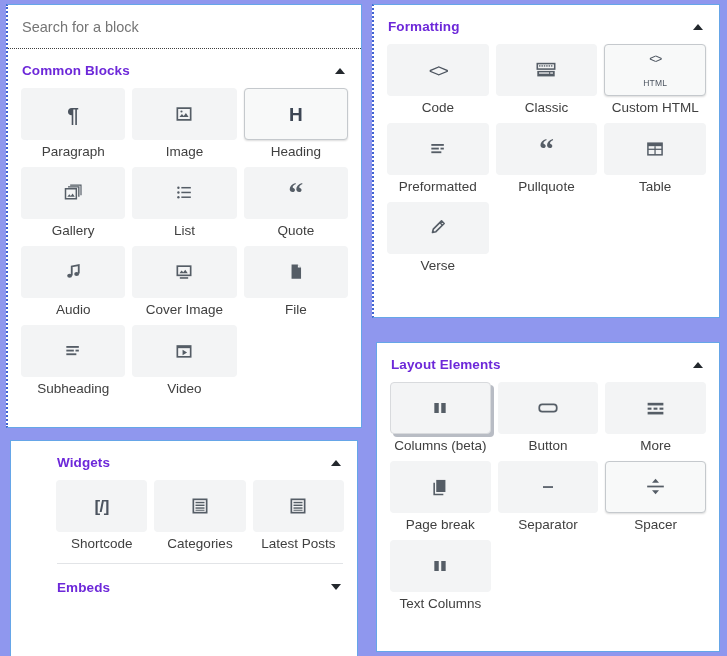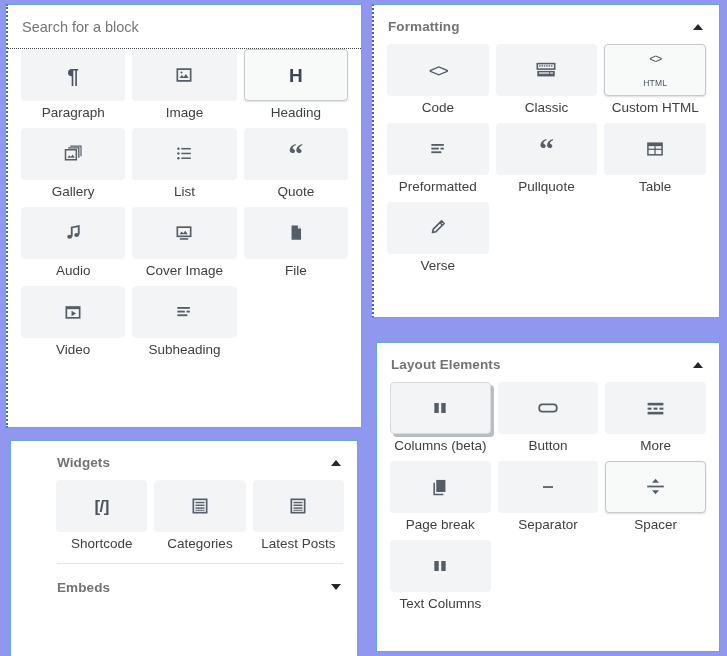--- a/index.html
+++ b/index.html
@@ -68,7 +68,7 @@
   .section-title {
     font-size: 13.5px;
     font-weight: bold;
-    color: #737373;
+    color: #6d28d9;
     letter-spacing: .1px;
   }
   .caret {

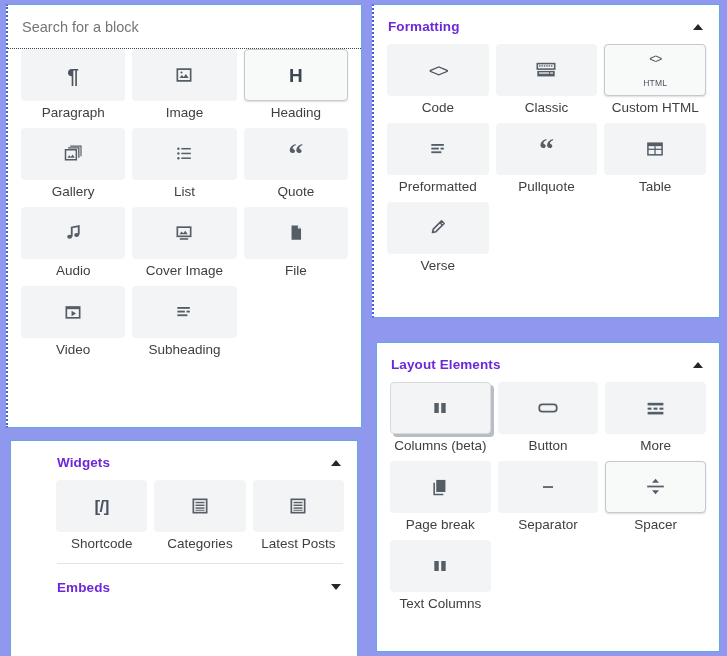--- a/index.html
+++ b/index.html
@@ -184,6 +184,10 @@
       <input class="search-input" type="text" placeholder="Search for a block" style="">
     </div>
 
+    <div class="section-header">
+      <span class="section-title">Common Blocks</span>
+      <span class="caret up"></span>
+    </div>
 
     <div class="block-grid" id="grid-common">
         <div class="block-item">

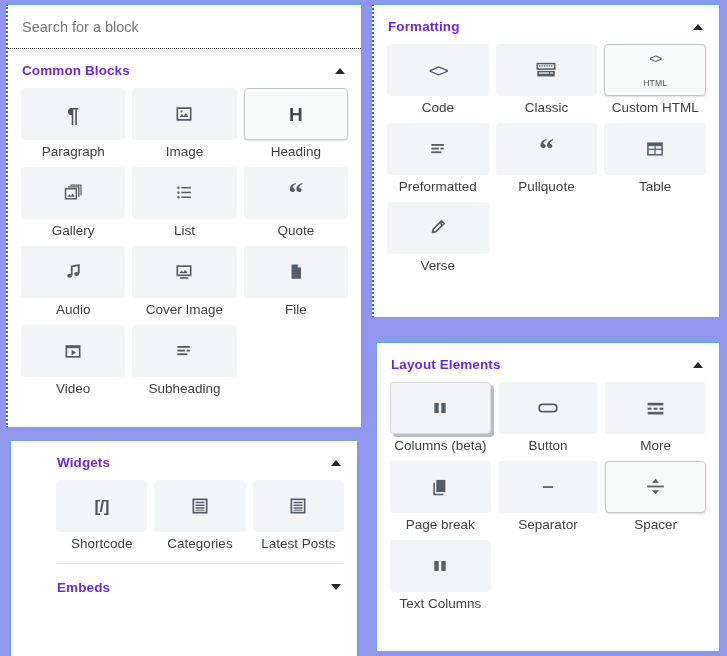--- a/index.html
+++ b/index.html
@@ -274,16 +274,6 @@
         <div class="block-item">
           <div class="block-tile">
             <svg width="20" height="20" viewBox="0 0 24 24" fill="#555d66">
-              <rect x="4" y="6" width="16" height="13" fill="none" stroke="#555d66" stroke-width="2"></rect>
-              <rect x="4" y="6" width="16" height="2.6"></rect>
-              <path d="M10.3 10.6l5.4 3.2-5.4 3.2z"></path>
-            </svg>
-          </div>
-          <div class="block-label">Video</div>
-        </div>
-        <div class="block-item">
-          <div class="block-tile">
-            <svg width="20" height="20" viewBox="0 0 24 24" fill="#555d66">
               <rect x="4" y="6" width="15" height="2.2"></rect>
               <rect x="4" y="10.4" width="9" height="2.2"></rect>
               <rect x="15" y="10.4" width="4" height="2.2"></rect>
@@ -292,6 +282,16 @@
             </svg>
           </div>
           <div class="block-label">Subheading</div>
+        </div>
+        <div class="block-item">
+          <div class="block-tile">
+            <svg width="20" height="20" viewBox="0 0 24 24" fill="#555d66">
+              <rect x="4" y="6" width="16" height="13" fill="none" stroke="#555d66" stroke-width="2"></rect>
+              <rect x="4" y="6" width="16" height="2.6"></rect>
+              <path d="M10.3 10.6l5.4 3.2-5.4 3.2z"></path>
+            </svg>
+          </div>
+          <div class="block-label">Video</div>
         </div>
       </div>
   </div>

